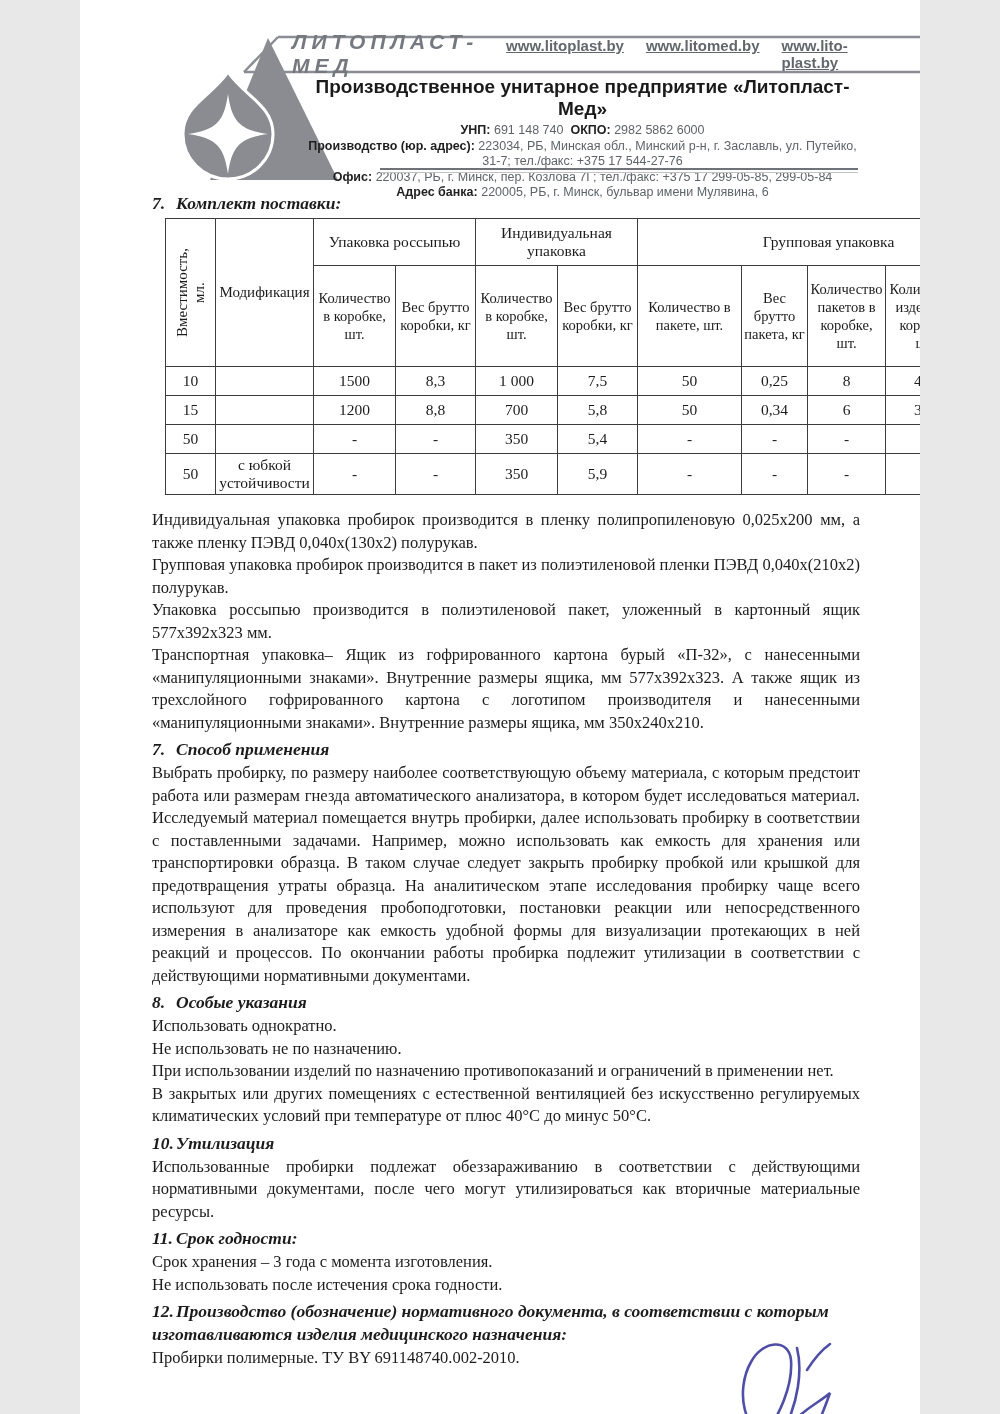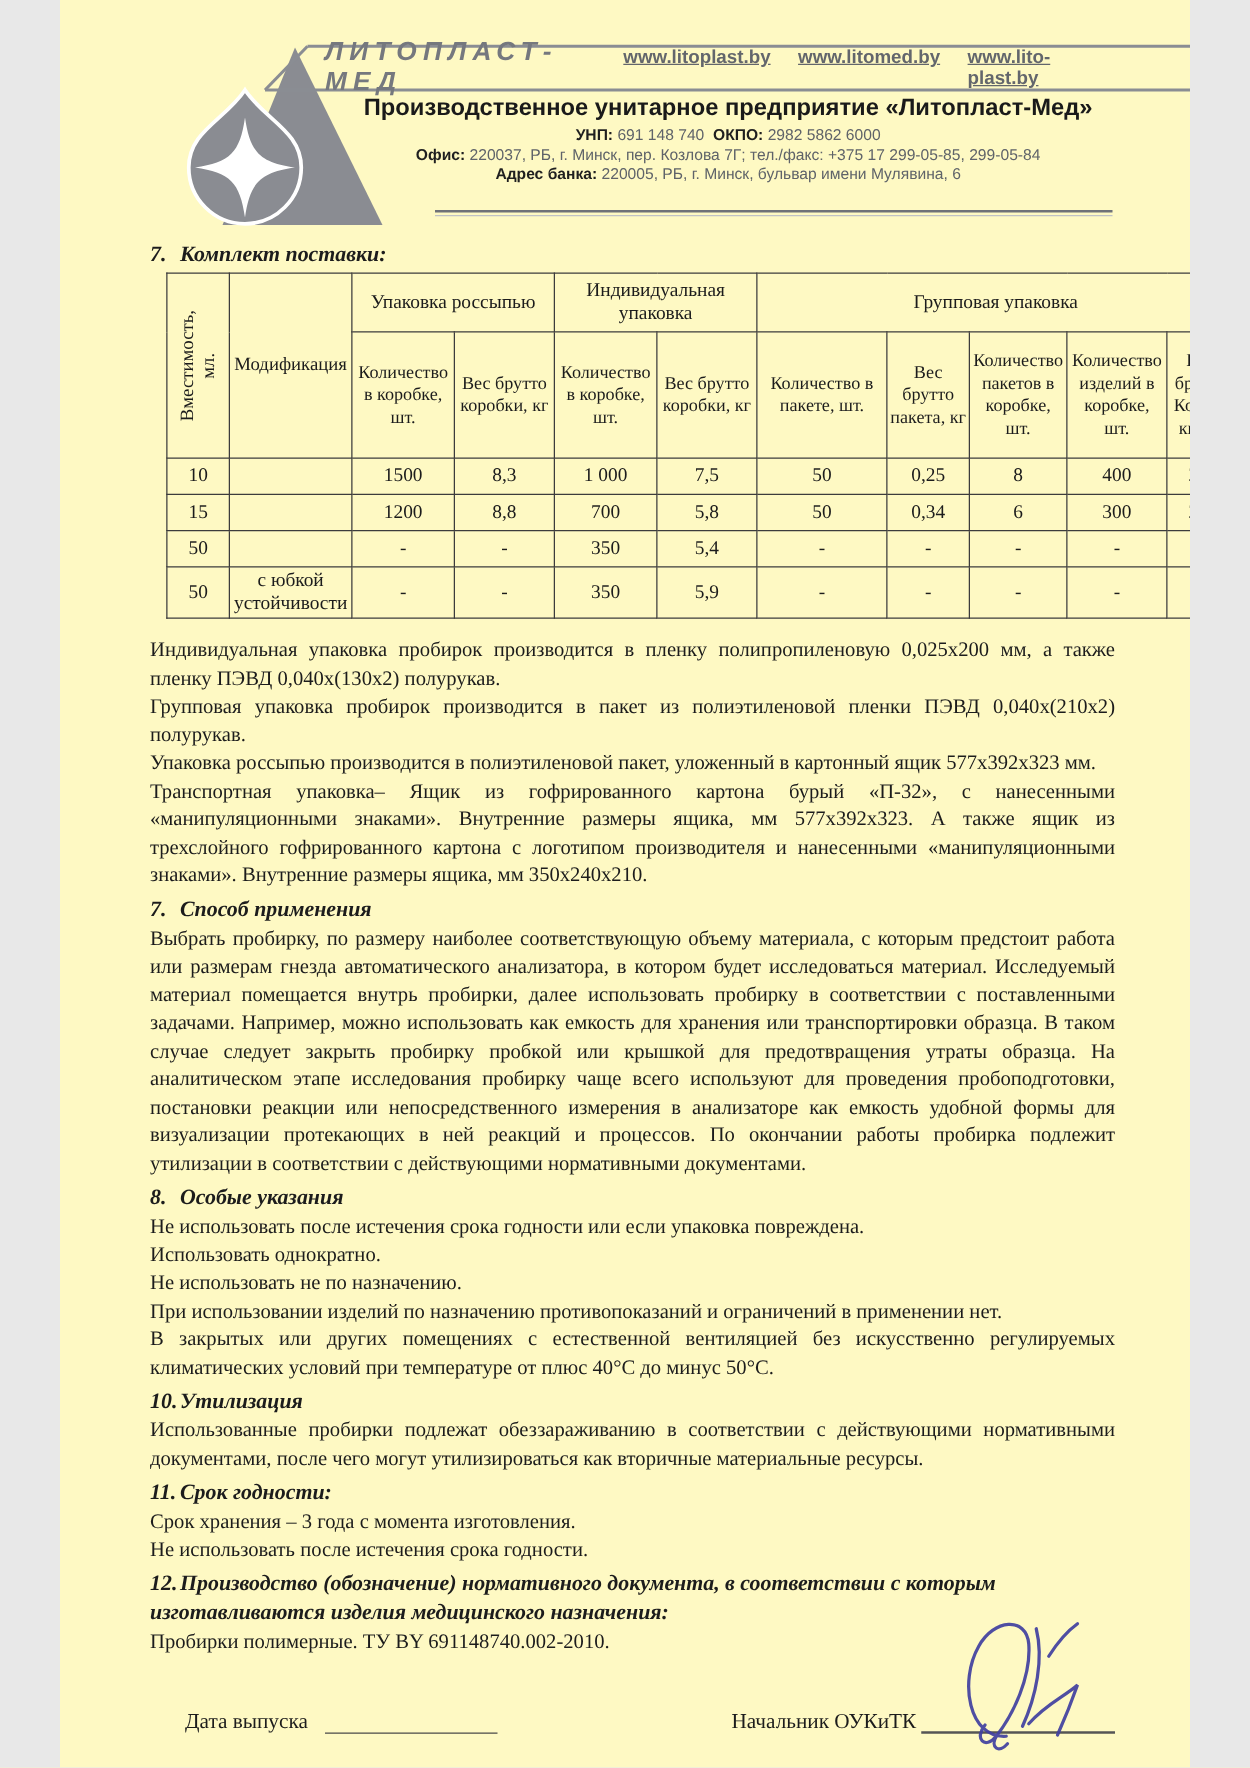--- a/index.html
+++ b/index.html
@@ -4,8 +4,8 @@
 <style>
   html,body { margin:0; padding:0; background:#e8e8e8; }
   .page {
-    position:relative; width:904px; height:1414px; margin:0 auto;
-    background:#fef9c3; overflow:hidden;
+    position:relative; width:840px; height:1414px; margin:0 auto;
+    background:#ffffff; overflow:hidden;
     font-family:"Liberation Serif", serif; color:#1c1c1c;
     box-sizing:border-box; padding:0 60px 0 72px;
   }

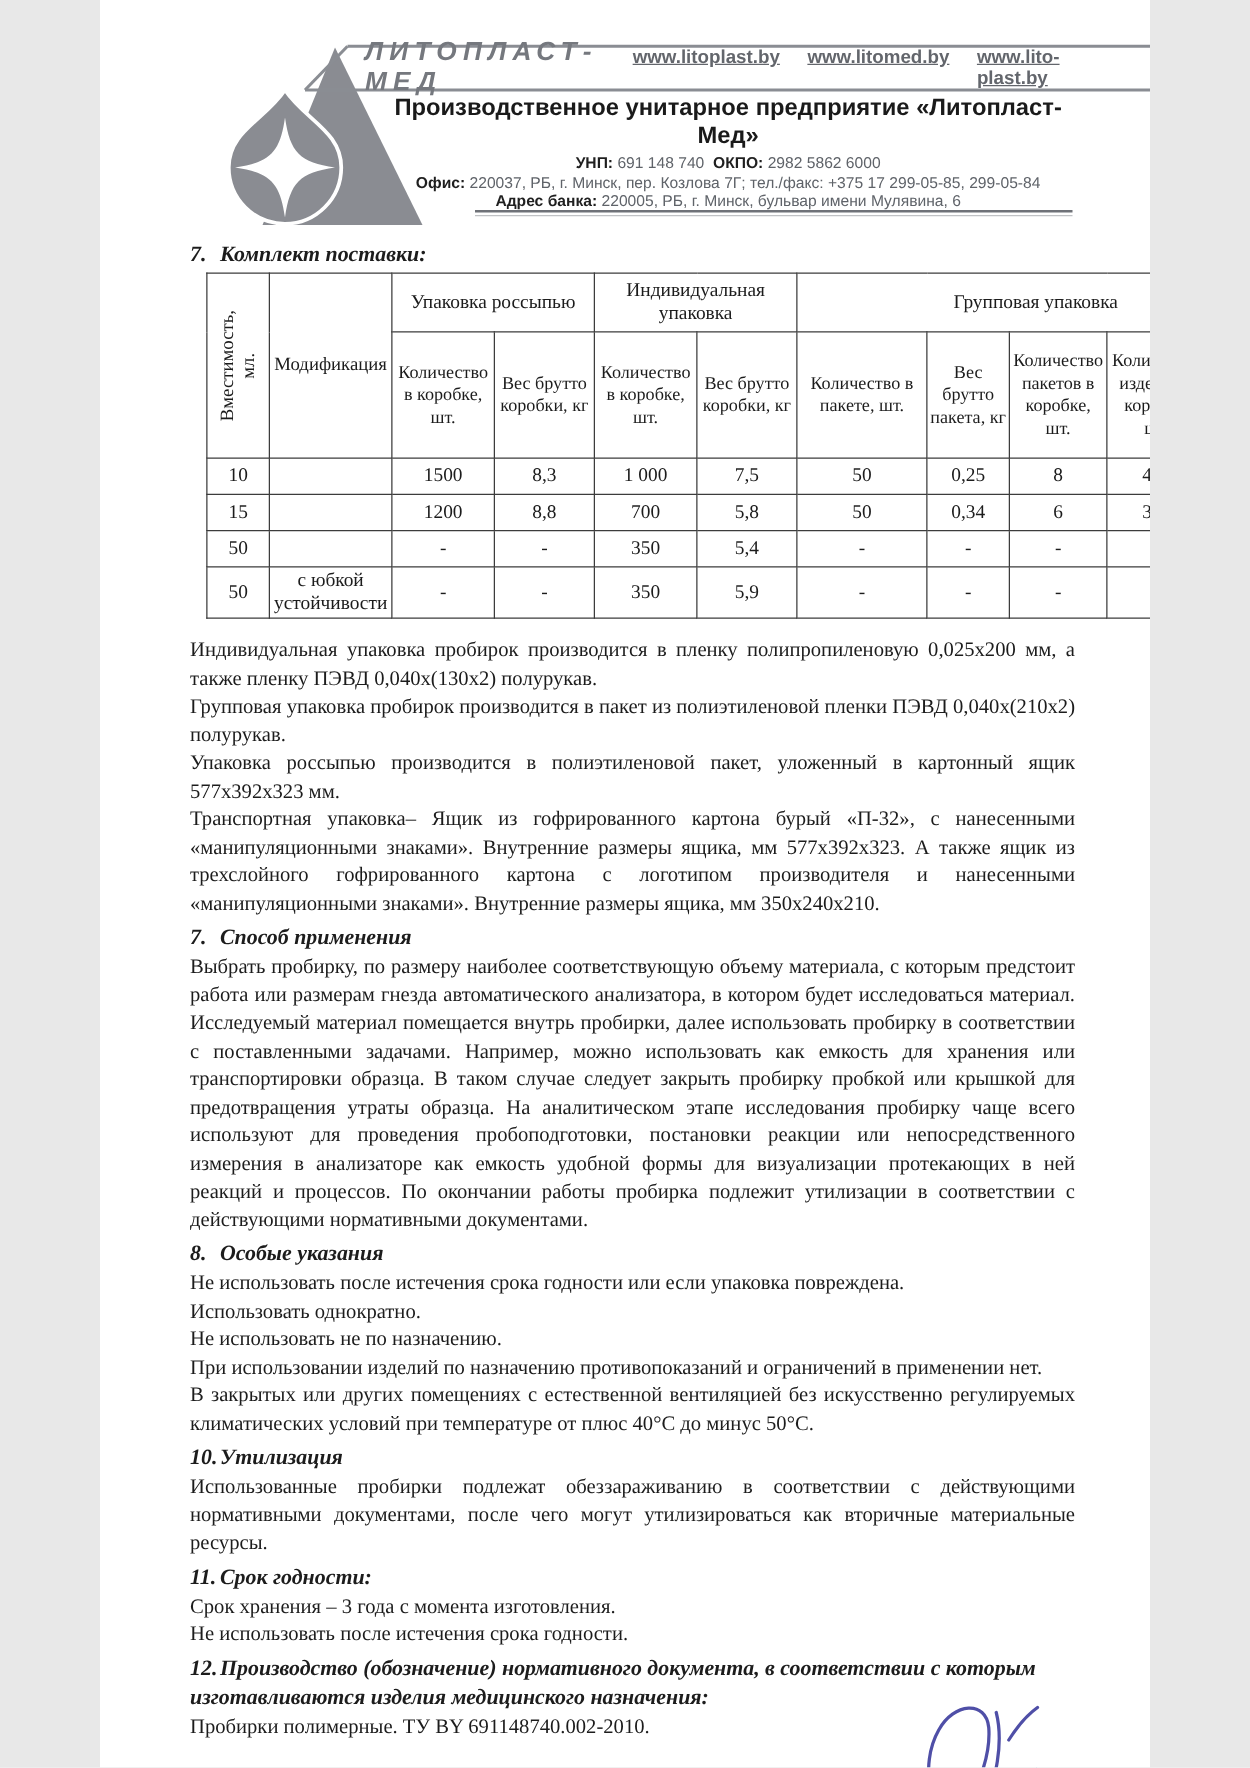--- a/index.html
+++ b/index.html
@@ -102,6 +102,10 @@
         <span>691 148 740</span>&nbsp;
         <b>ОКПО:</b>
         <span>2982 5862 6000</span>
+      </div>
+      <div class="info-line">
+        <b>Производство (юр. адрес):</b>
+        <span>223034, РБ, Минская обл., Минский р-н, г. Заславль, ул. Путейко, 31-7; тел./факс: +375 17 544-27-76</span>
       </div>
       <div class="info-line">
         <b>Офис:</b>

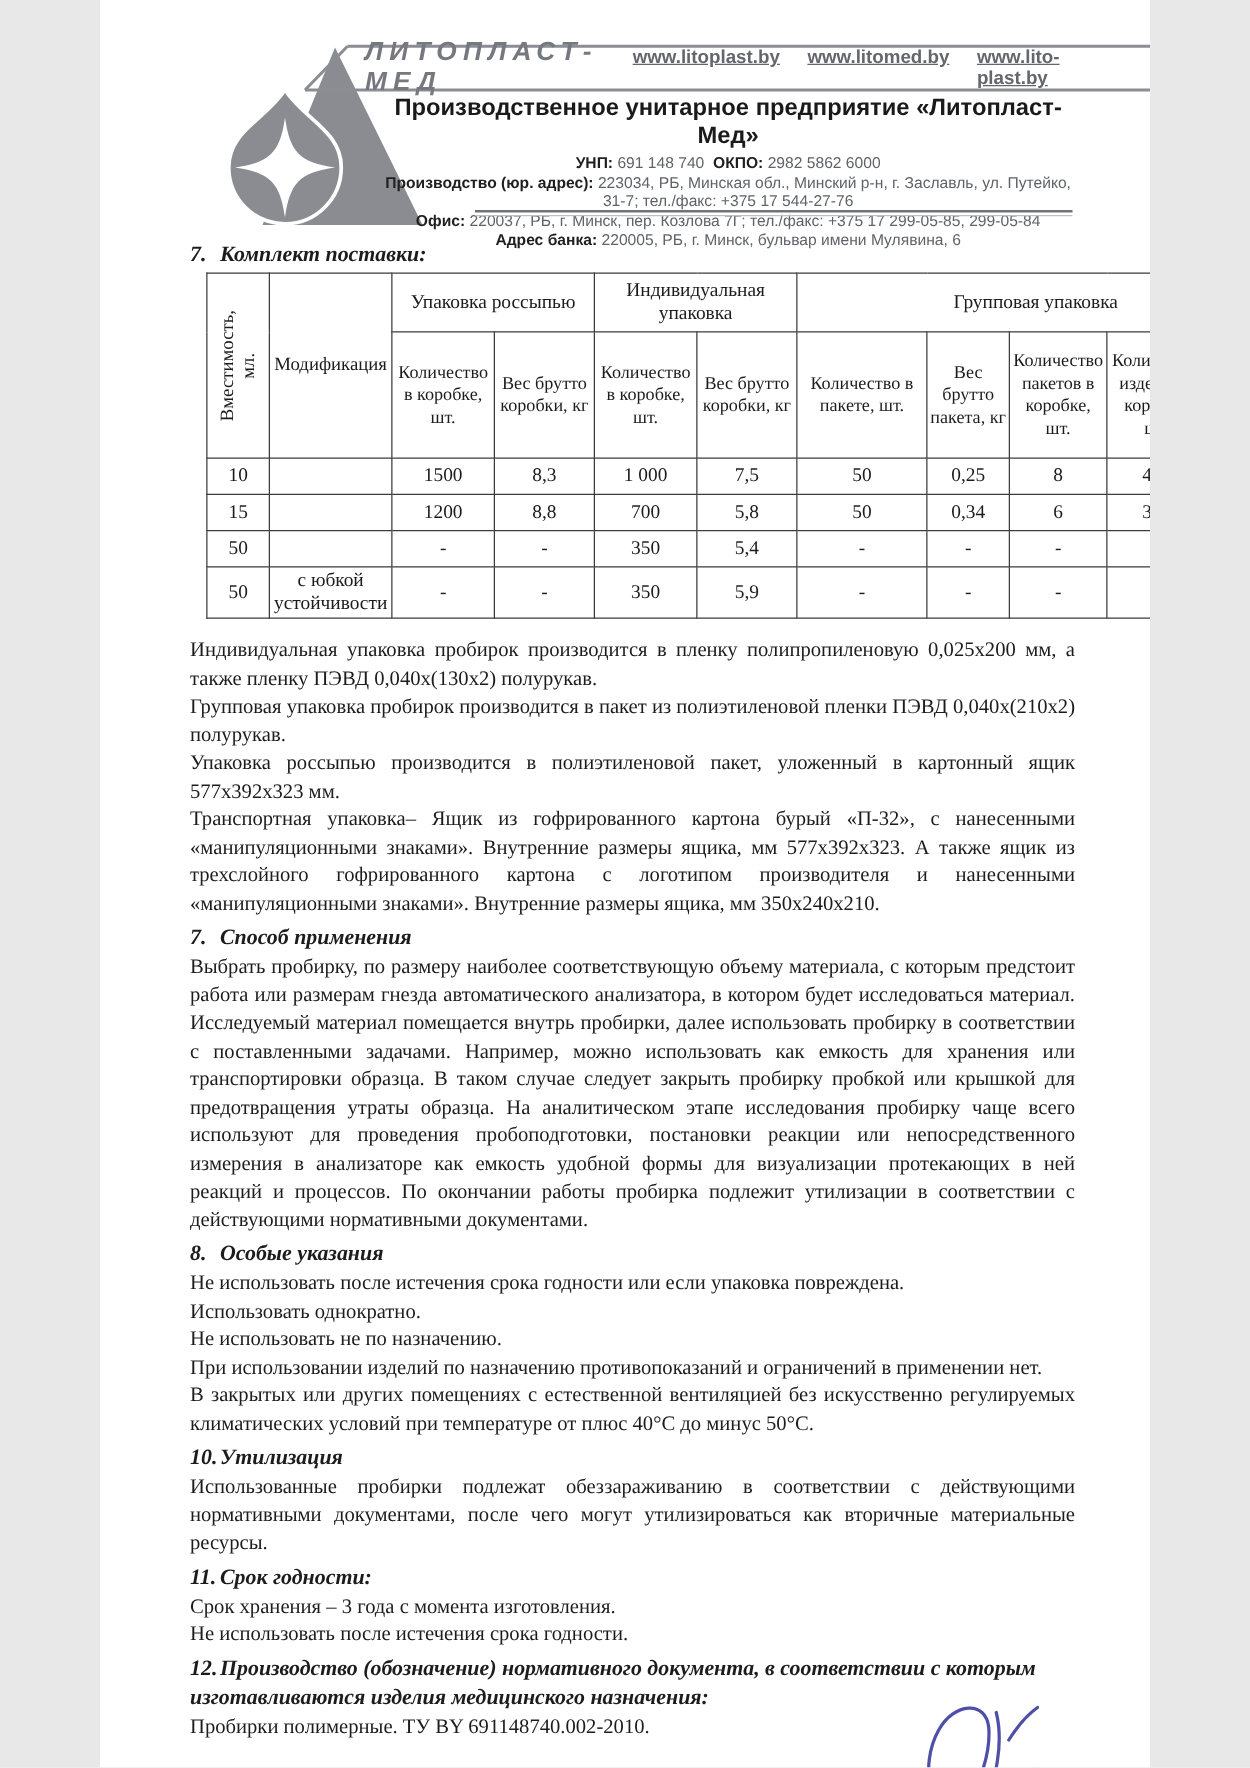--- a/index.html
+++ b/index.html
@@ -234,7 +234,6 @@
   <div class="h">
     <span class="hn">8.</span><span>Особые указания</span>
   </div>
-  <p class="body">Не использовать после истечения срока годности или если упаковка повреждена.</p>
   <p class="body">Использовать однократно.</p>
   <p class="body">Не использовать не по назначению.</p>
   <p class="body">При использовании изделий по назначению противопоказаний и ограничений в применении нет.</p>

